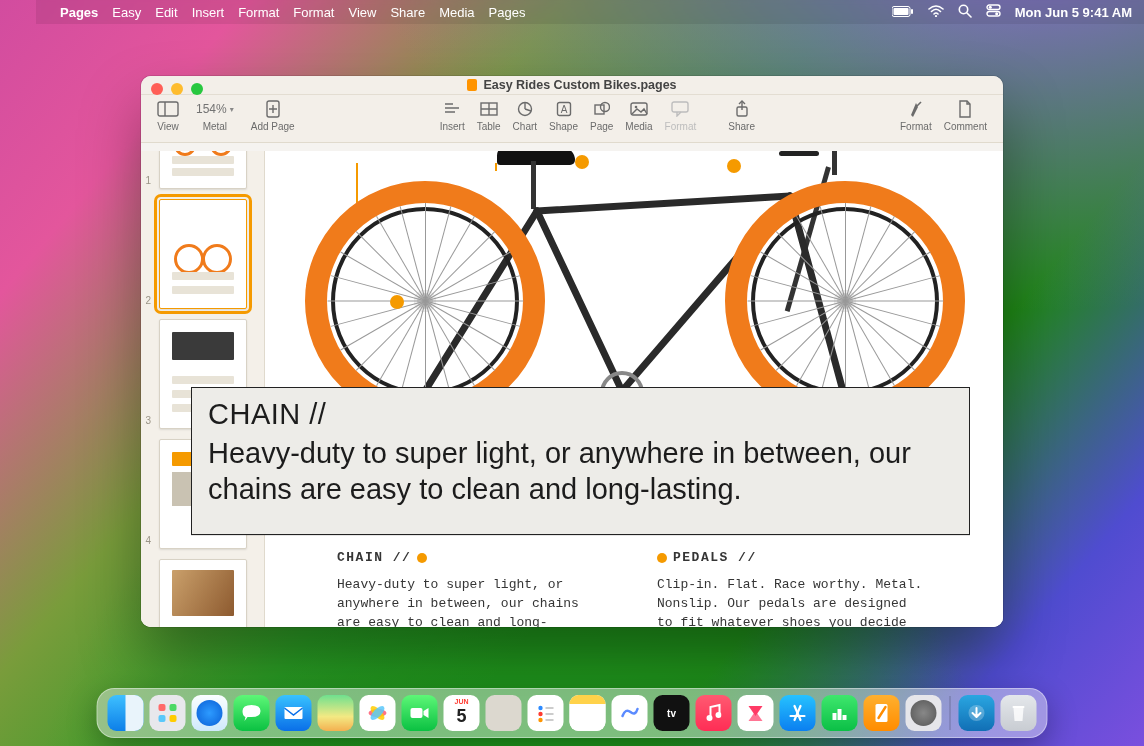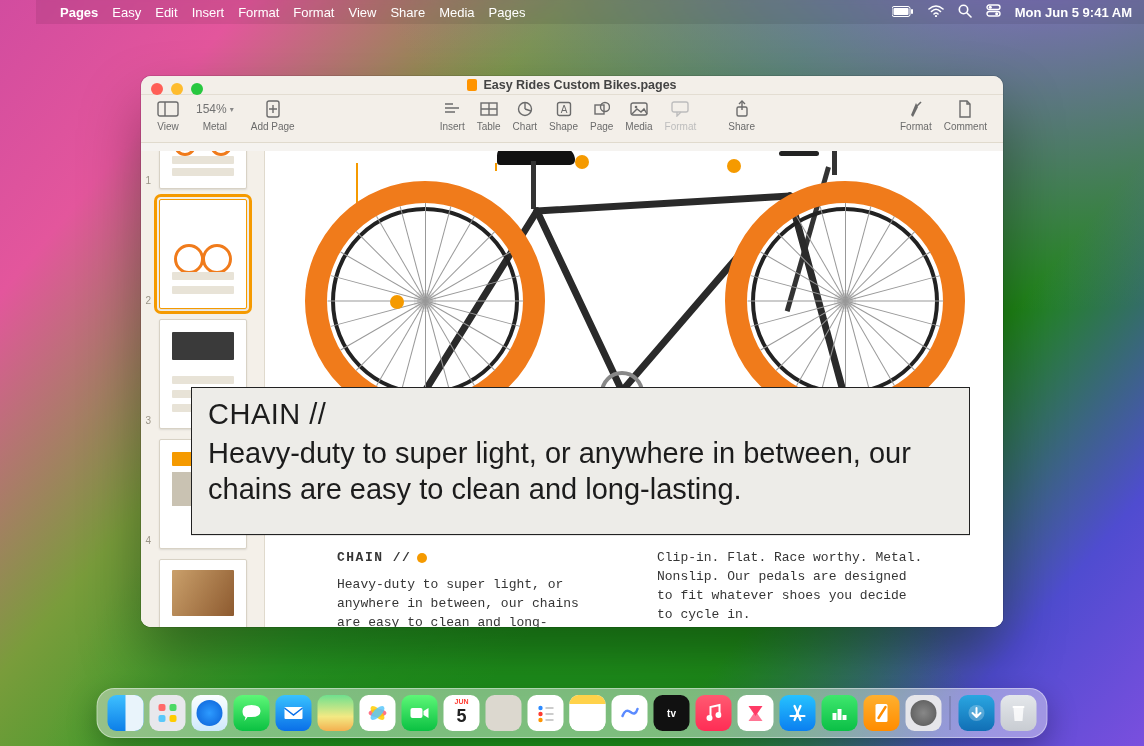--- a/index.html
+++ b/index.html
@@ -463,6 +463,10 @@
           <div>Heavy-duty to super light, or anywhere in between, our chains are easy to clean and long-lasting.</div>
         </div>
         <div class="col">
+          <h4>
+              <span class="m"></span>
+              <span>PEDALS //</span>
+            </h4>
           <div>Clip-in. Flat. Race worthy. Metal. Nonslip. Our pedals are designed to fit whatever shoes you decide to cycle in.</div>
         </div>
       </div>

